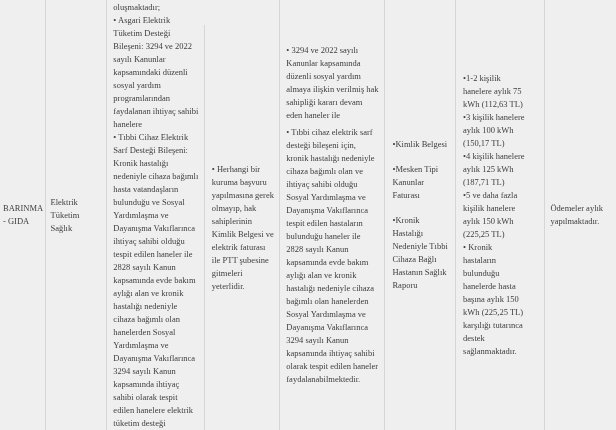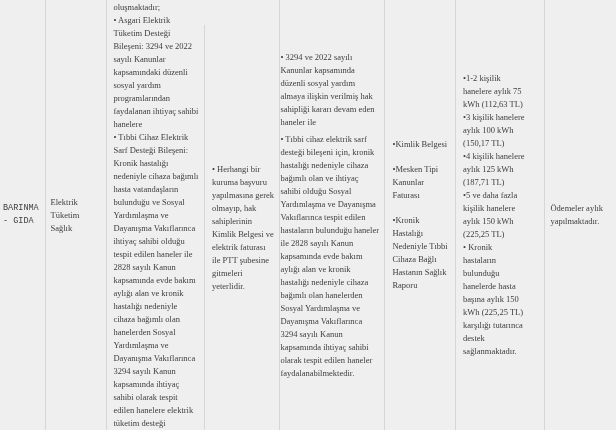--- a/index.html
+++ b/index.html
@@ -29,7 +29,7 @@
   .c2 { width: 63px;  padding-left: 4px; }
   .c3 { width: 101px; padding-left: 6px; }
   .c4 { width: 78px;  padding-left: 7px; margin-top: 25px; }
-  .c5 { width: 109px; padding-left: 0; }
+  .c5 { width: 109px; padding-left: 6px; }
   .c6 { width: 73px;  padding-left: 7px; }
   .c7 { width: 79px;  padding-left: 7px; }
   .c8 { width: 74px;  padding-left: 5px; margin-left: 13px; }

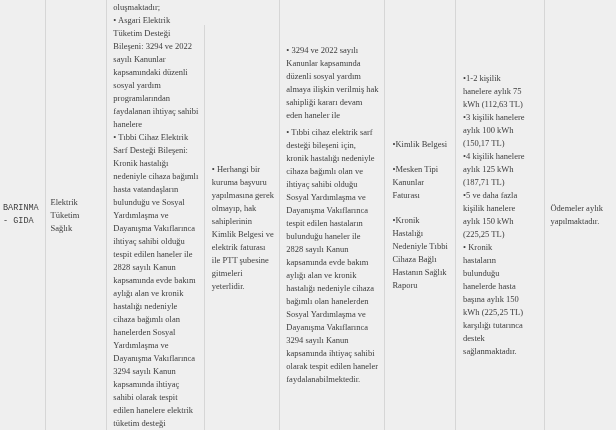--- a/index.html
+++ b/index.html
@@ -23,7 +23,7 @@
     overflow: hidden;
     padding: 4px 5px 4px 5px;
   }
-  .cell:first-child { border-left: none; font-family: Liberation Mono, monospace; }
+  .cell:first-child { border-left: none; }
   .cell p { margin: 0; }
   .c1 { width: 47px;  padding-left: 3px; }
   .c2 { width: 63px;  padding-left: 4px; }

